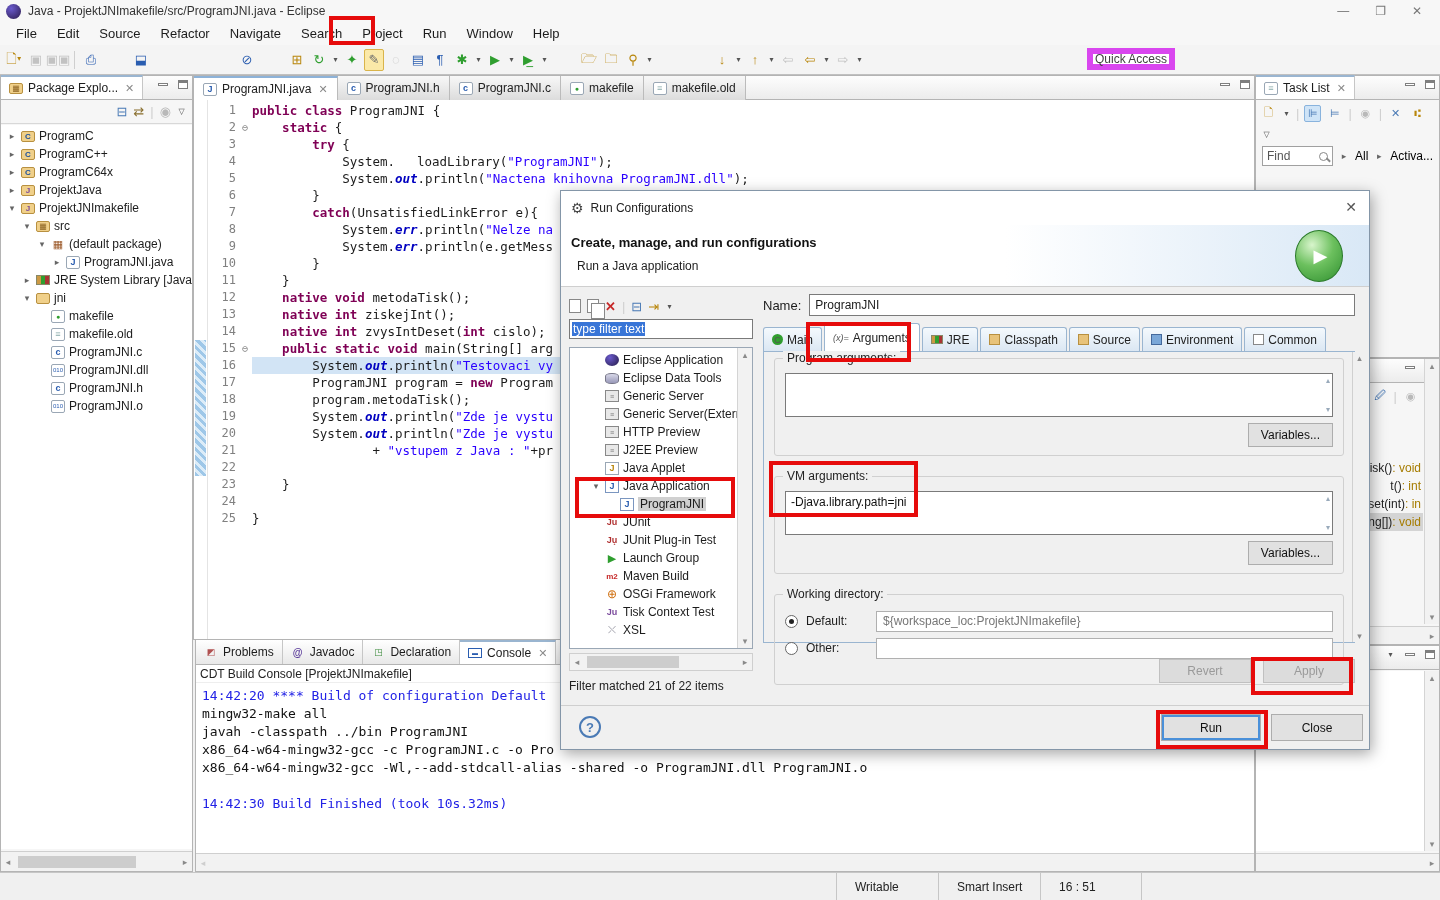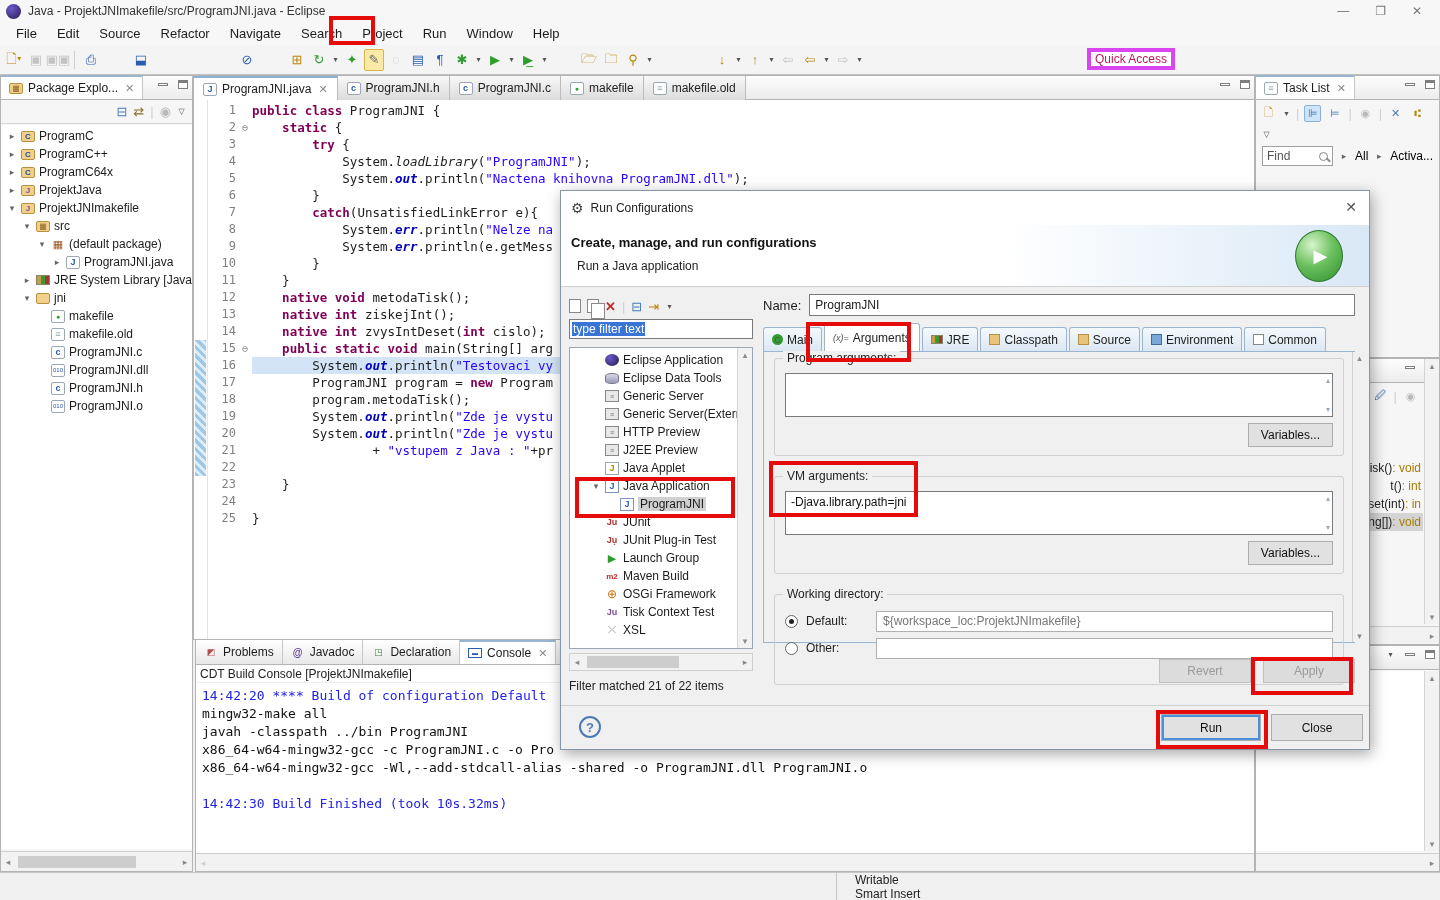--- a/index.html
+++ b/index.html
@@ -27,7 +27,7 @@
   .tb-sep{width:1px;height:18px;background:#cfcfcf;margin:0 4px;}
   .tb-gap{width:26px;}
   .dd{font-size:8px;color:#555;width:9px;display:inline-flex;justify-content:center;}
-  .quick-access{position:absolute;left:1087px;top:3px;width:88px;height:22px;border:4px solid #d946ef;background:#fff;display:flex;align-items:center;justify-content:center;font-size:12px;color:#be185d;}
+  .quick-access{position:absolute;left:1087px;top:3px;width:88px;height:22px;border:6px solid #d946ef;background:#fff;display:flex;align-items:center;justify-content:center;font-size:12px;color:#404040;}
   .persp{position:absolute;left:1190px;top:2px;height:26px;display:flex;align-items:center;gap:4px;}
   .persp-item{display:flex;align-items:center;gap:4px;padding:3px 6px;font-size:12px;border:1px solid transparent;}
   .persp-item.active{background:#cfe4f7;border:1px solid #89b3dd;border-radius:2px;}

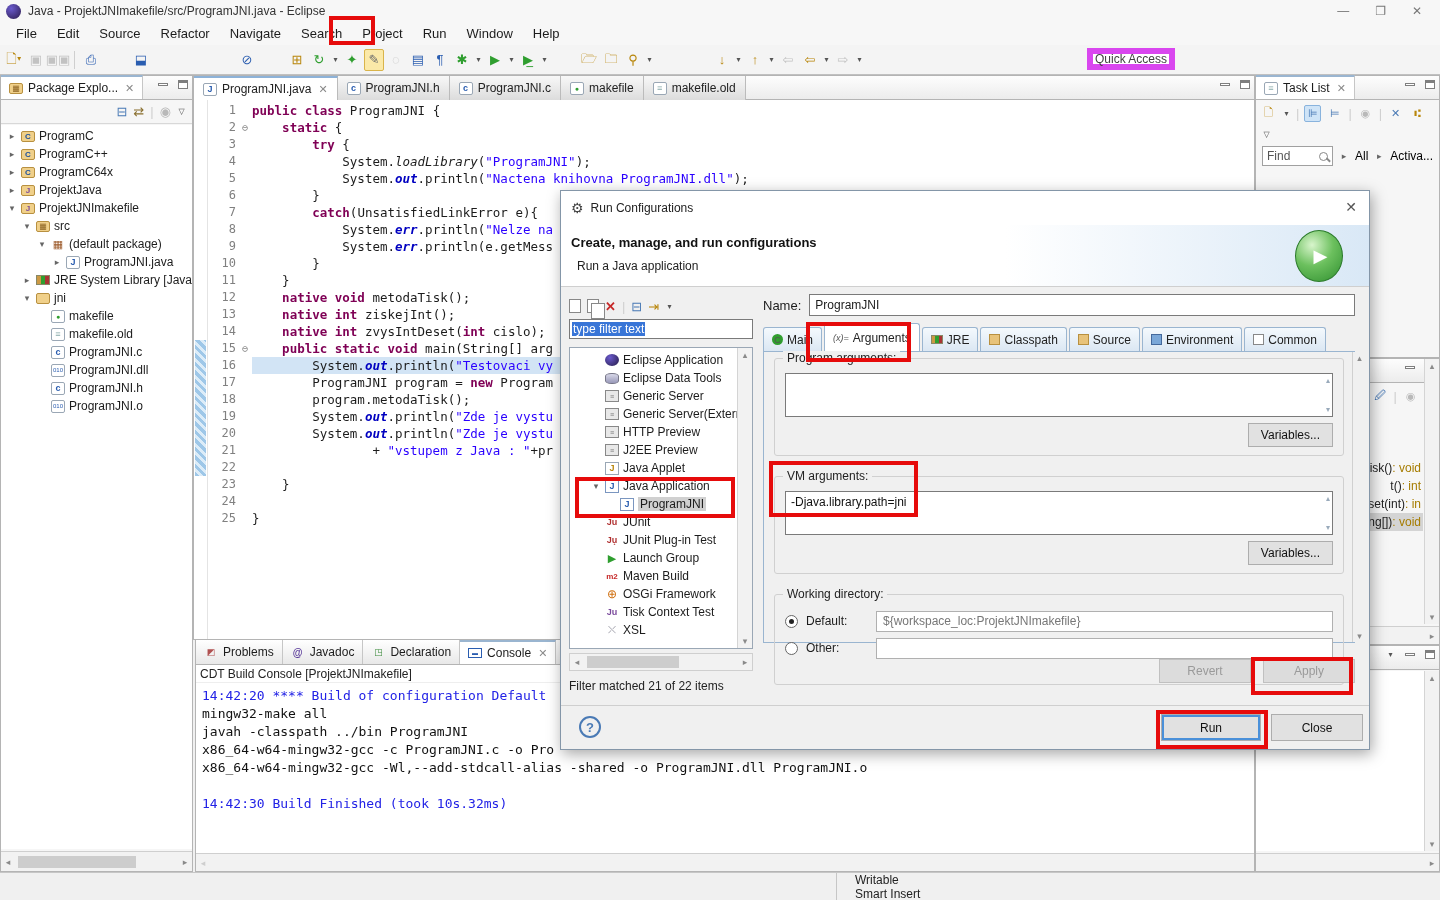--- a/index.html
+++ b/index.html
@@ -116,7 +116,7 @@
   .c-k{color:#7f0055;font-weight:bold;}
   .c-s{color:#2a00ff;}
   .c-f{color:#0000c0;font-weight:bold;font-style:italic;}
-  .c-i{font-style:italic;}
+  .c-i{margin-left:22px;}
 
   
   .consolep{left:195px;top:640px;width:1060px;height:232px;border:1px solid #b4b4b4;background:#fff;}

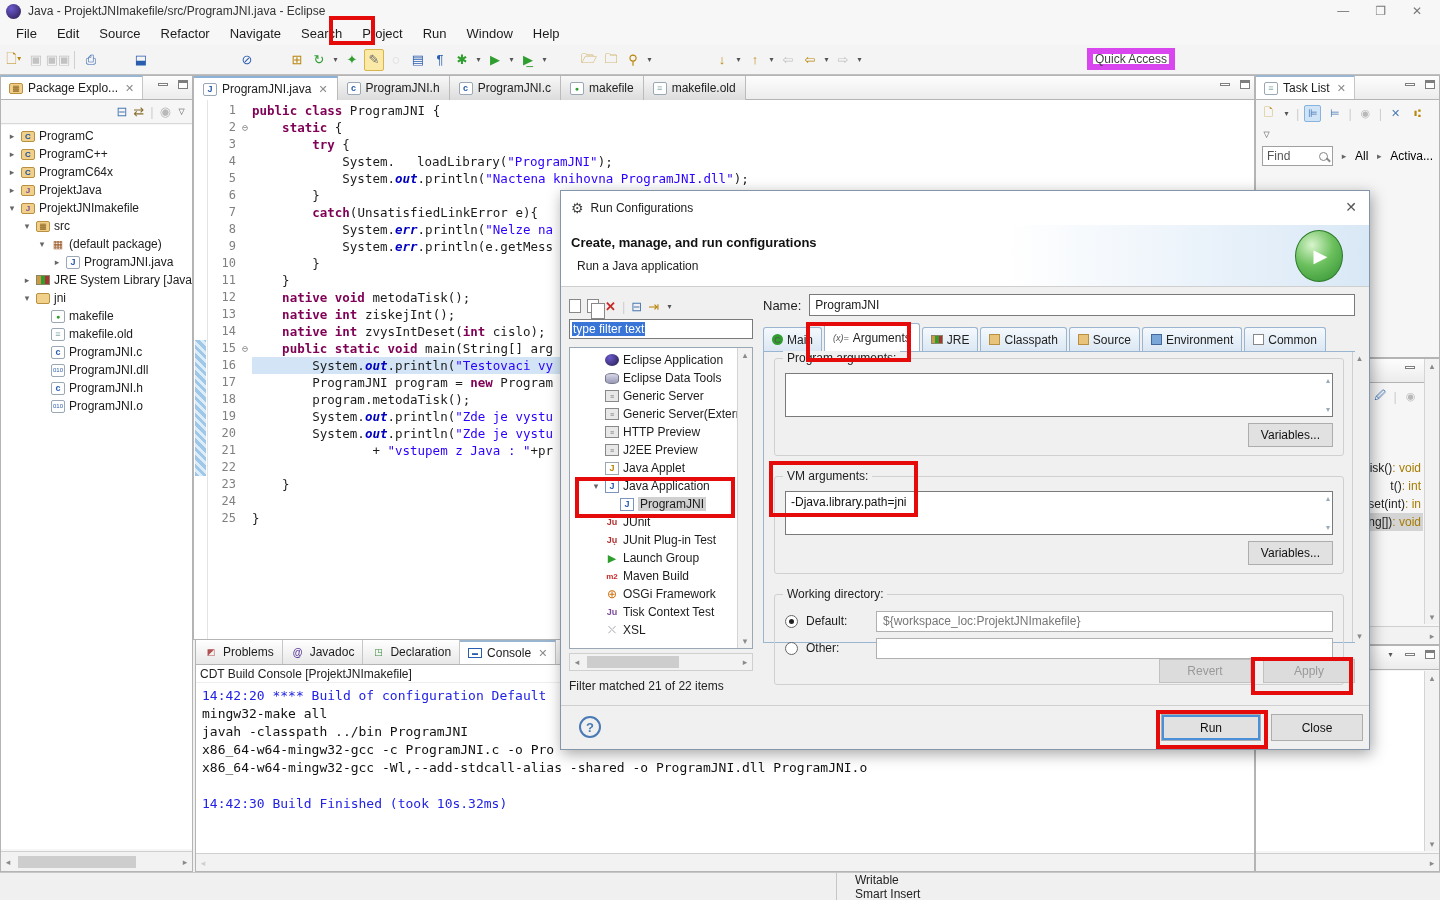--- a/index.html
+++ b/index.html
@@ -146,7 +146,7 @@
 
   
   .statusbar{left:0;top:872px;width:1440px;height:28px;background:#f0f0f0;border-top:1px solid #c6c6c6;}
-  .st-cells{position:absolute;left:836px;top:0;height:28px;display:flex;flex-direction:column;}
+  .st-cells{position:absolute;left:836px;top:0;height:28px;display:flex;}
   .st-cell{width:102px;border-left:1px solid #c6c6c6;display:flex;align-items:center;padding-left:18px;font-size:12px;color:#222;}
   .st-cell:last-child{border-right:1px solid #c6c6c6;}
 

